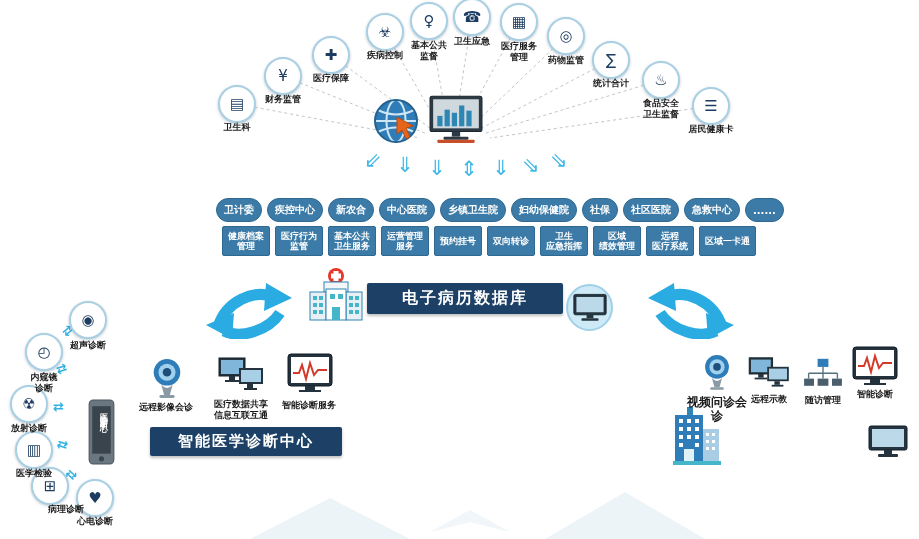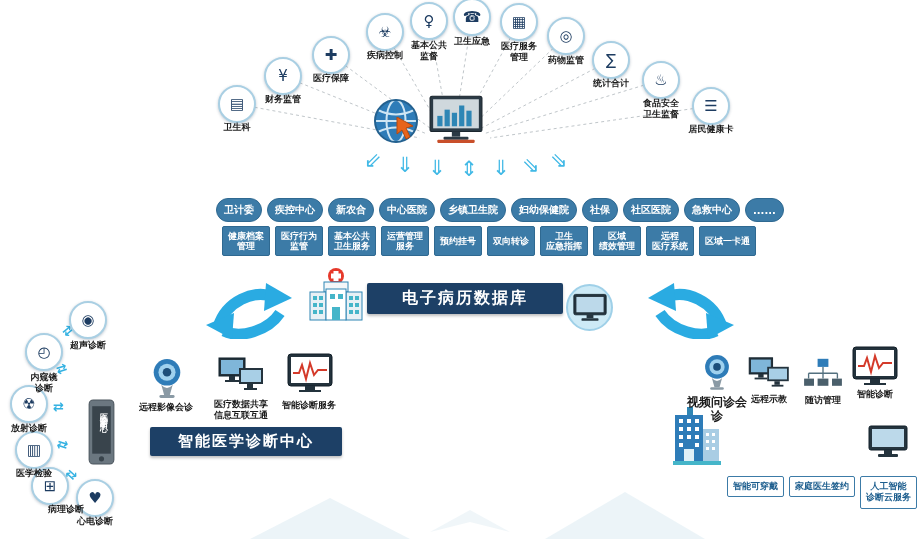--- a/index.html
+++ b/index.html
@@ -379,12 +379,6 @@
     <rect x="10" y="29" width="20" height="3" rx="1" fill="#25343e"></rect>
   </svg>
 
-  <div class="row" style="left:727px;top:476px;align-items:flex-start">
-    <div class="sbtn">智能可穿戴</div>
-    <div class="sbtn">家庭医生签约</div>
-    <div class="sbtn">人工智能
-诊断云服务</div>
-  </div>
 
   <svg class="overlay" style="top:480px" width="919" height="59">
     <polygon points="250,59 330,18 410,59" fill="#e7f1f6" opacity="0.8"></polygon>

